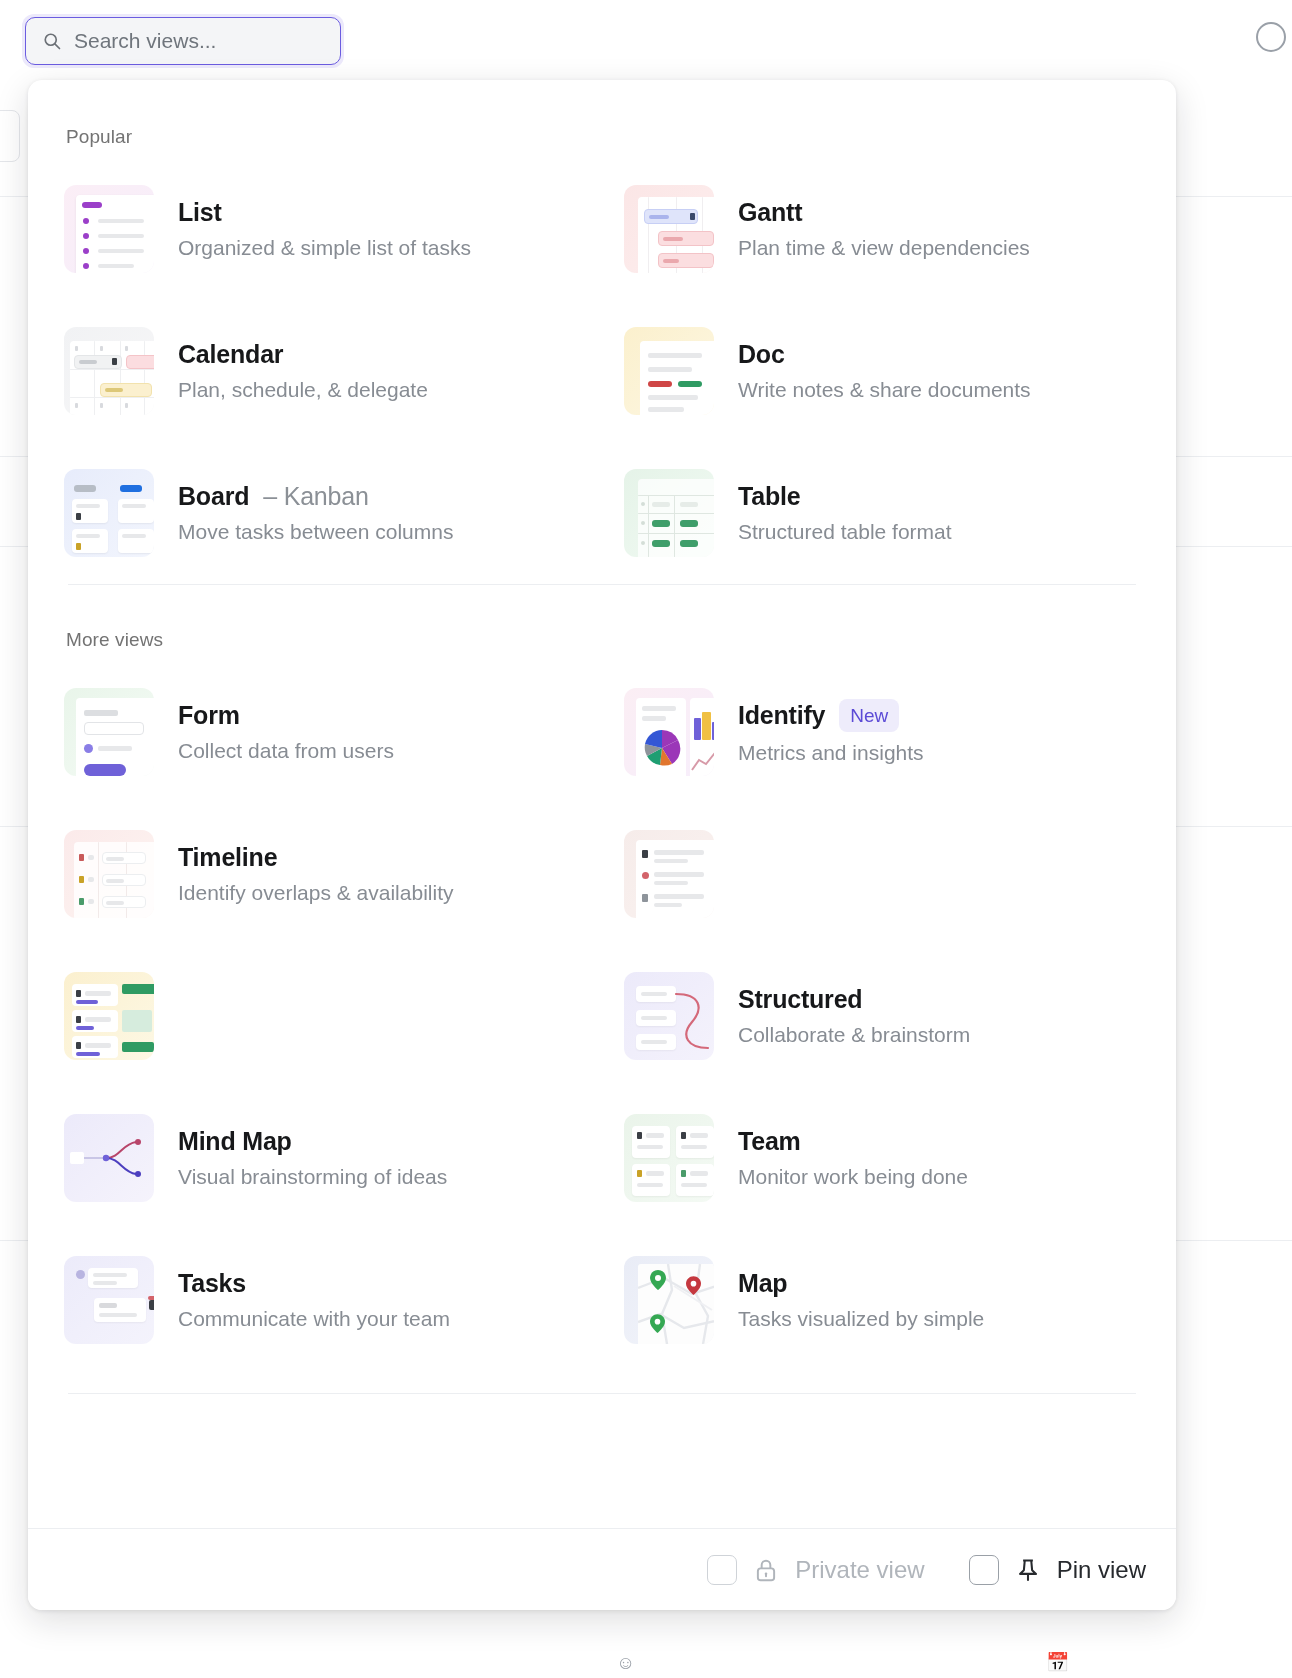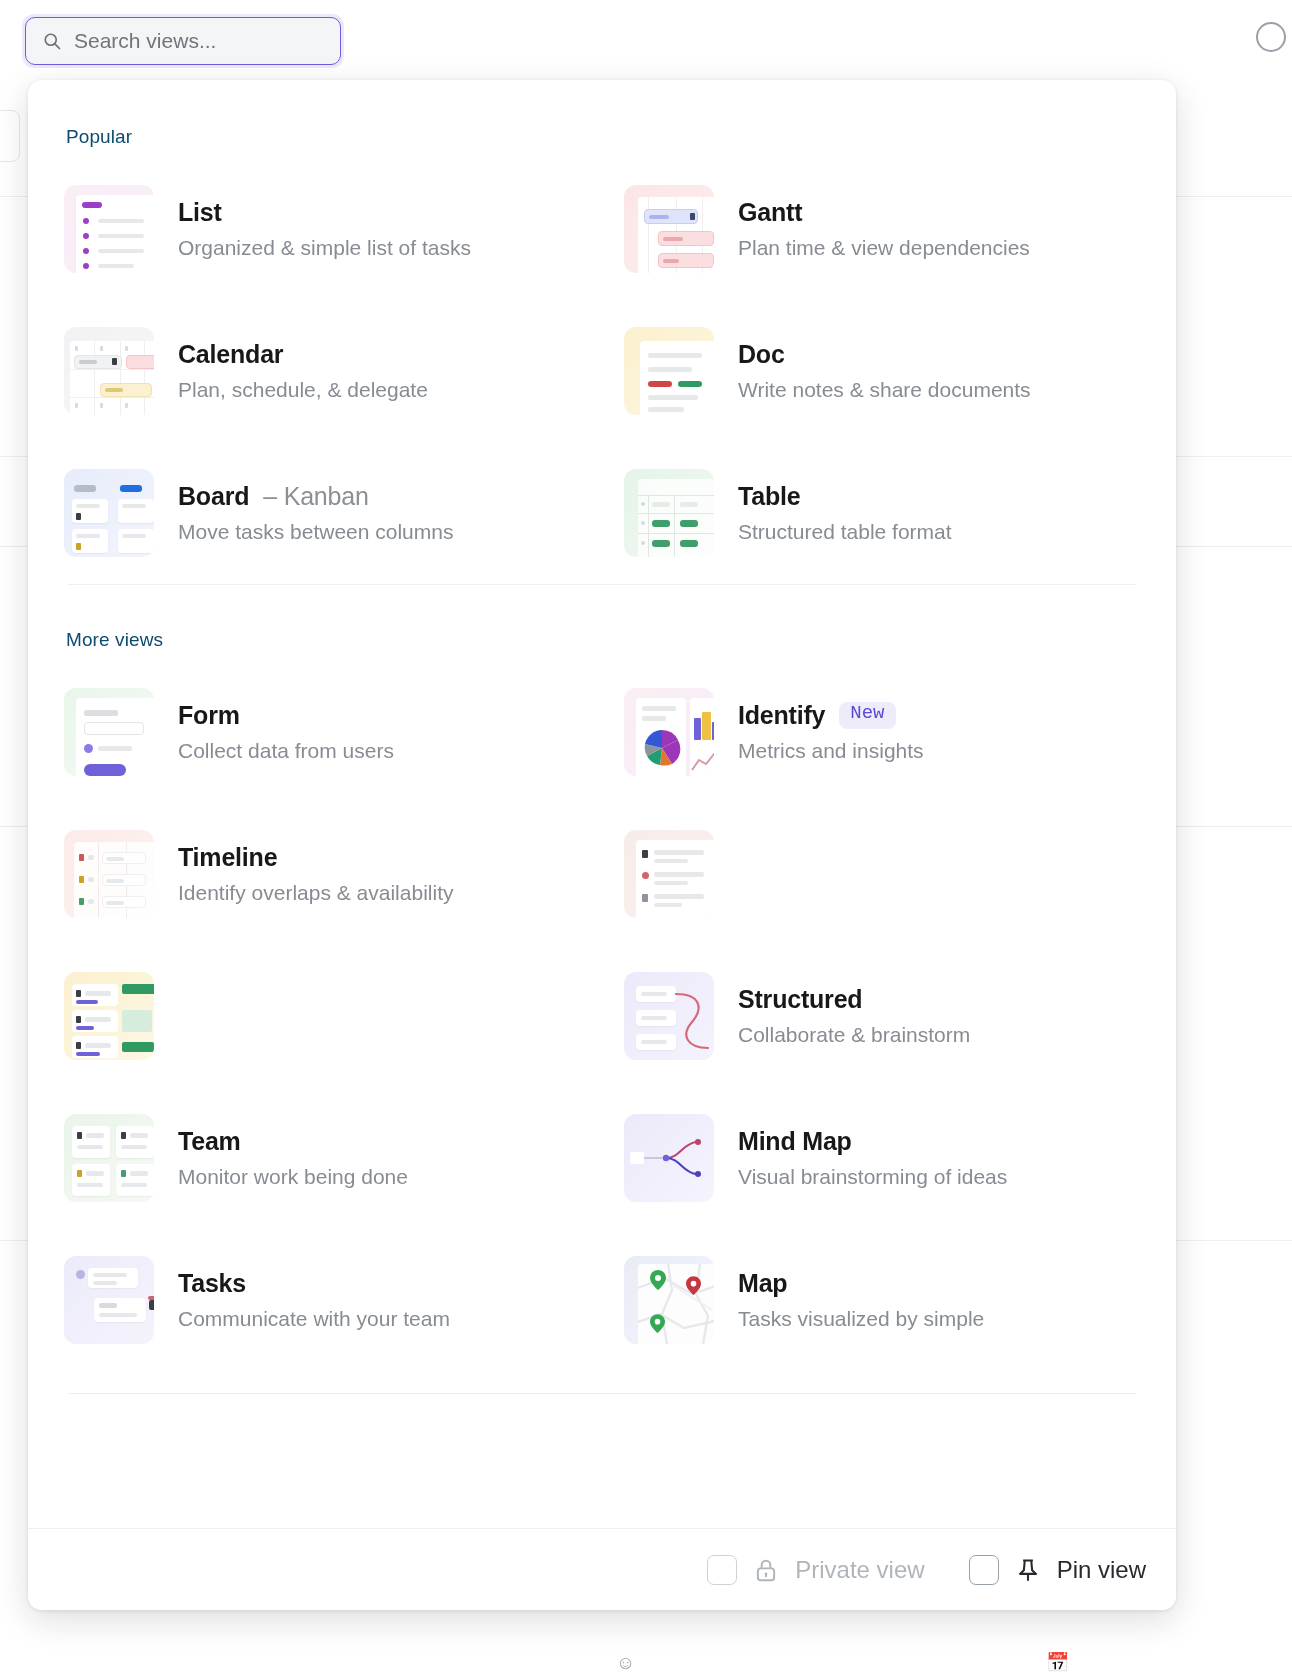--- a/index.html
+++ b/index.html
@@ -50,7 +50,7 @@
   .panel-scroll { flex:1; overflow:hidden; padding:0 0 0 0; position:relative; }
 
   .section-label {
-    font-size:19px; color:#0c4a6e; padding:46px 0 10px 38px; letter-spacing:.1px;
+    font-size:19px; color:#737373; padding:46px 0 10px 38px; letter-spacing:.1px;
   }
   .section-label.more { padding-top:44px; }
 

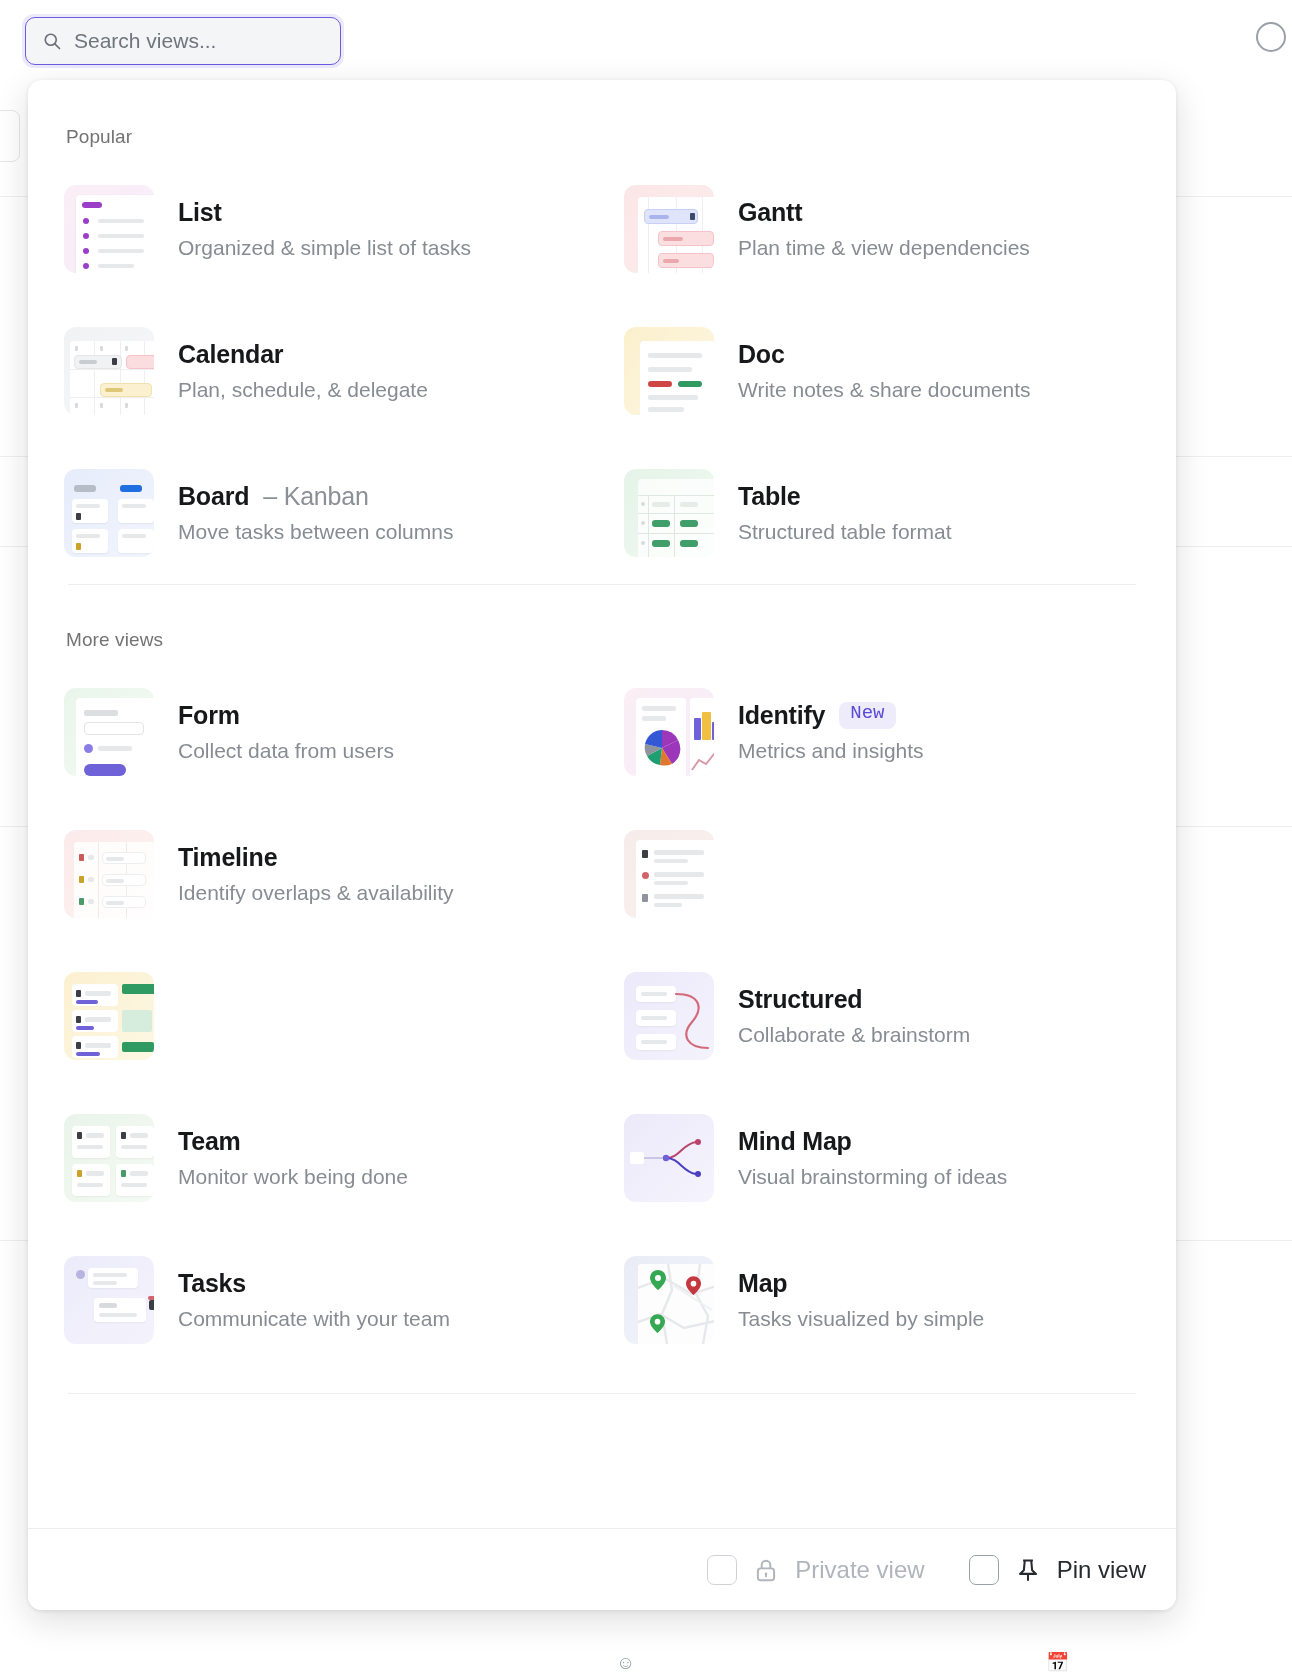--- a/index.html
+++ b/index.html
@@ -74,7 +74,7 @@
   .desc { font-size:21px; color:#878c93; margin-top:9px; white-space:nowrap; }
   .badge {
     font-size:19px; color:#5b4ad6; background:#eeecfb;
-    padding:0 11px 5px; border-radius:8px; font-weight:400;font-family:Liberation Mono, monospace;
+    padding:6px 11px 5px; border-radius:8px; font-weight:400;
   }
 
   .divider { height:1px; background:#eceef1; margin:0 40px; }

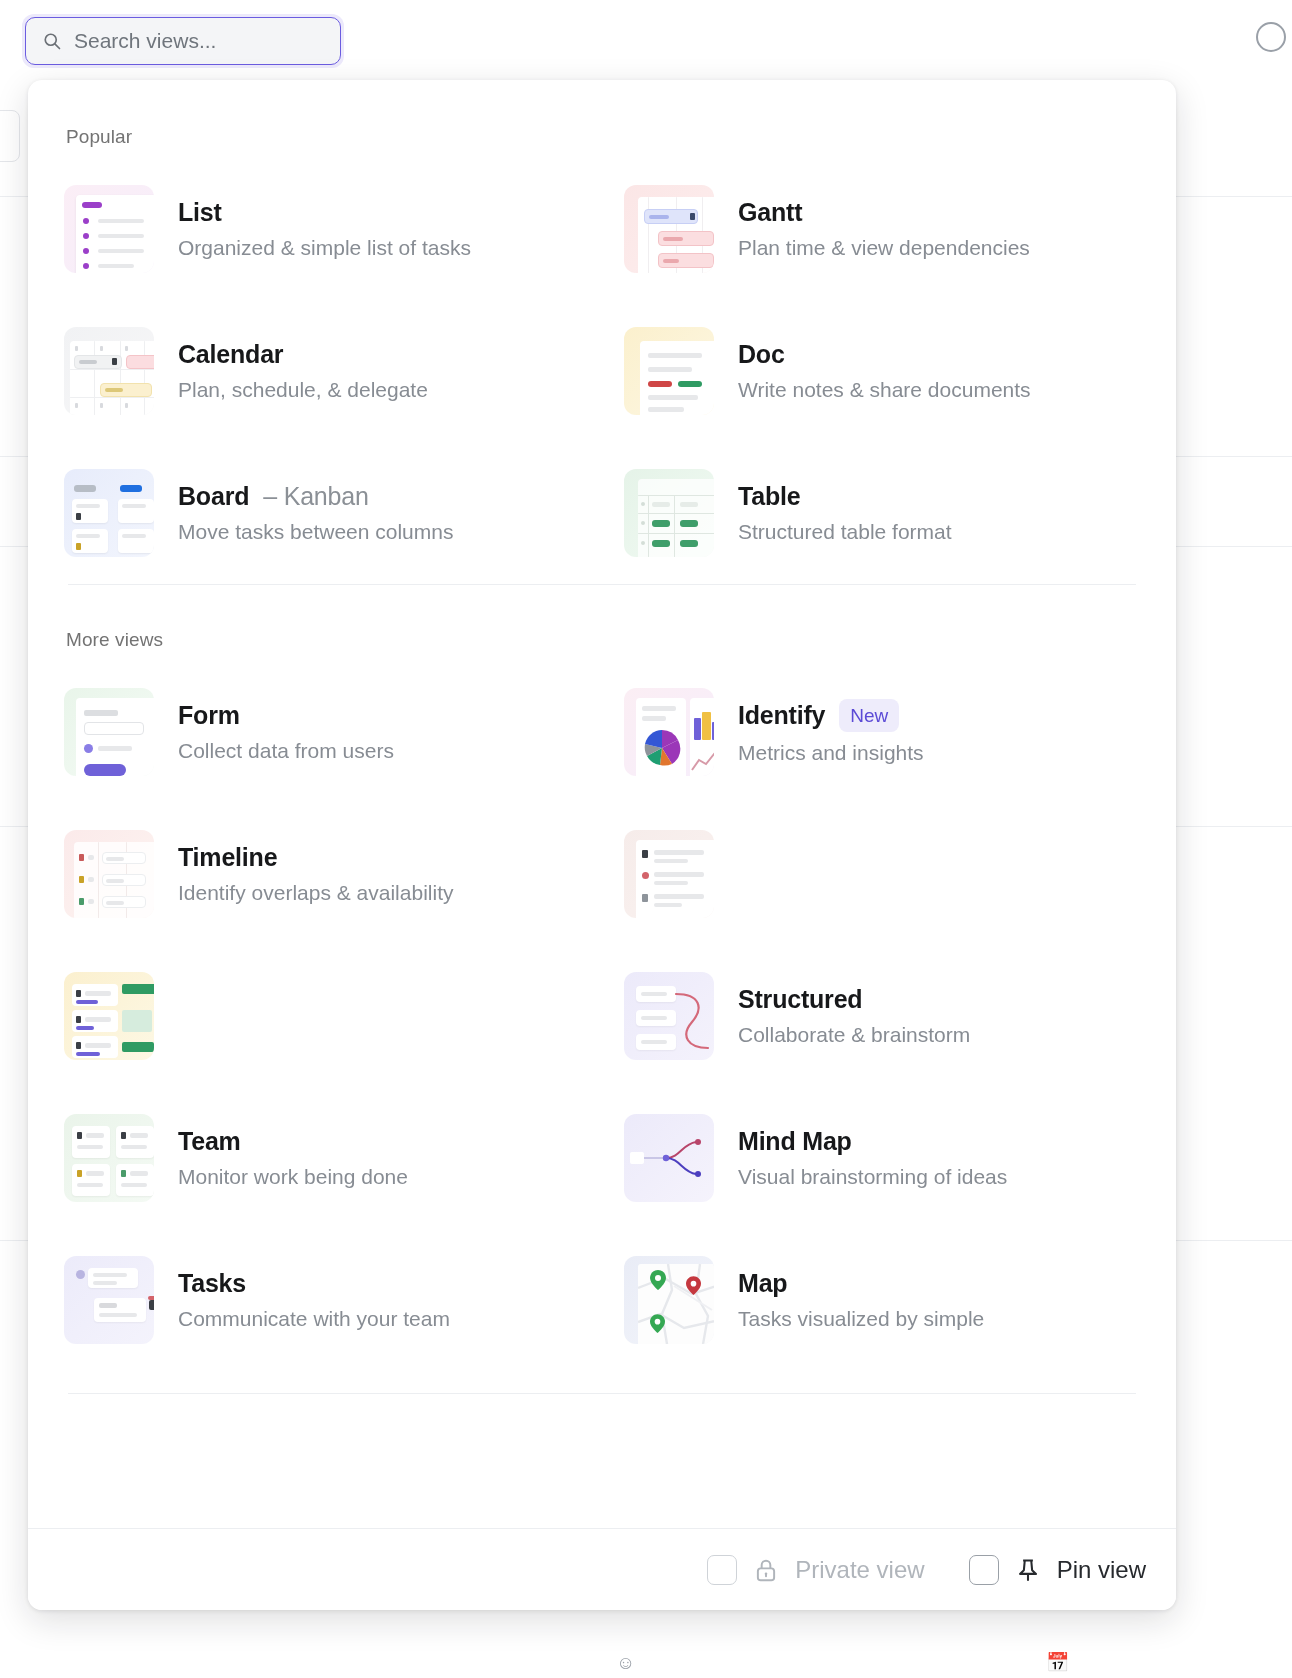--- a/index.html
+++ b/index.html
@@ -410,6 +410,26 @@
         </div>
 
         <div class="view-item">
+          <div class="thumb" style="background:linear-gradient(135deg,#eceafa,#f5f3fc);">
+            <svg style="position:absolute;left:0;top:0;" width="90" height="88" viewBox="0 0 90 88">
+              <path d="M20 44 L42 44" stroke="#c9c6e6" stroke-width="2" fill="none"></path>
+              <path d="M42 44 C56 44 58 30 72 28" stroke="#b8456a" stroke-width="2" fill="none"></path>
+              <path d="M42 44 C56 44 58 58 72 60" stroke="#4c3fbf" stroke-width="2" fill="none"></path>
+              <circle cx="42" cy="44" r="3.2" fill="#6f61d8"></circle>
+              <circle cx="74" cy="28" r="3" fill="#b8456a"></circle>
+              <circle cx="74" cy="60" r="3" fill="#4c3fbf"></circle>
+              <rect x="6" y="38" width="14" height="12" rx="2" fill="#ffffff"></rect>
+            </svg>
+          </div>
+          <div class="meta">
+            <div class="title-row">
+              <span class="title">Mind Map</span>
+            </div>
+            <div class="desc">Visual brainstorming of ideas</div>
+          </div>
+        </div>
+
+        <div class="view-item">
           <div class="thumb" style="background:linear-gradient(135deg,#eaf4ea,#f4faf4);">
             <div class="t-card" style="left:8px;top:12px;width:38px;height:32px;box-shadow:0 1px 2px rgba(0,0,0,.05);"></div>
             <div class="dot" style="left:13px;top:18px;width:5px;height:7px;background:#3b3f45;border-radius:1px;"></div>
@@ -437,26 +457,6 @@
         </div>
 
         <div class="view-item">
-          <div class="thumb" style="background:linear-gradient(135deg,#eceafa,#f5f3fc);">
-            <svg style="position:absolute;left:0;top:0;" width="90" height="88" viewBox="0 0 90 88">
-              <path d="M20 44 L42 44" stroke="#c9c6e6" stroke-width="2" fill="none"></path>
-              <path d="M42 44 C56 44 58 30 72 28" stroke="#b8456a" stroke-width="2" fill="none"></path>
-              <path d="M42 44 C56 44 58 58 72 60" stroke="#4c3fbf" stroke-width="2" fill="none"></path>
-              <circle cx="42" cy="44" r="3.2" fill="#6f61d8"></circle>
-              <circle cx="74" cy="28" r="3" fill="#b8456a"></circle>
-              <circle cx="74" cy="60" r="3" fill="#4c3fbf"></circle>
-              <rect x="6" y="38" width="14" height="12" rx="2" fill="#ffffff"></rect>
-            </svg>
-          </div>
-          <div class="meta">
-            <div class="title-row">
-              <span class="title">Mind Map</span>
-            </div>
-            <div class="desc">Visual brainstorming of ideas</div>
-          </div>
-        </div>
-
-        <div class="view-item">
           <div class="thumb" style="background:linear-gradient(135deg,#ecebfa,#f4f3fc);">
             <div class="dot" style="left:12px;top:14px;width:9px;height:9px;background:#b8b4e0;"></div>
             <div class="t-card" style="left:24px;top:12px;width:50px;height:20px;box-shadow:0 1px 2px rgba(0,0,0,.05);"></div>

